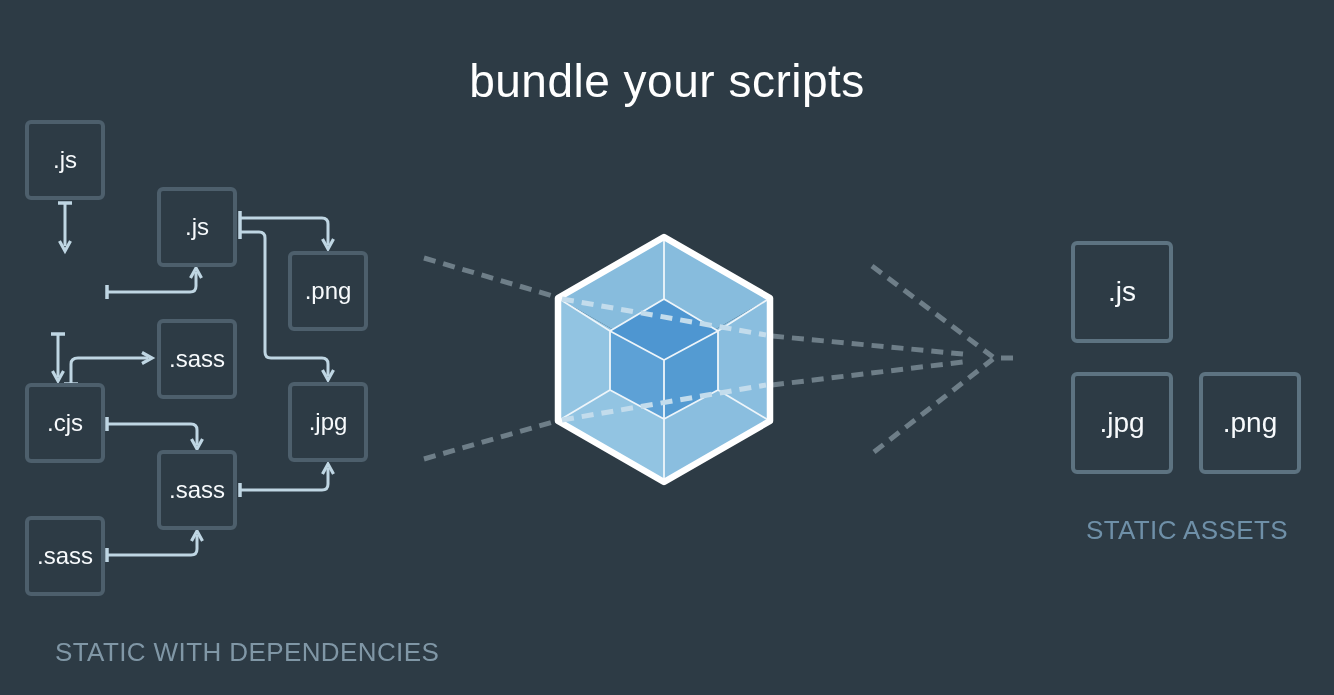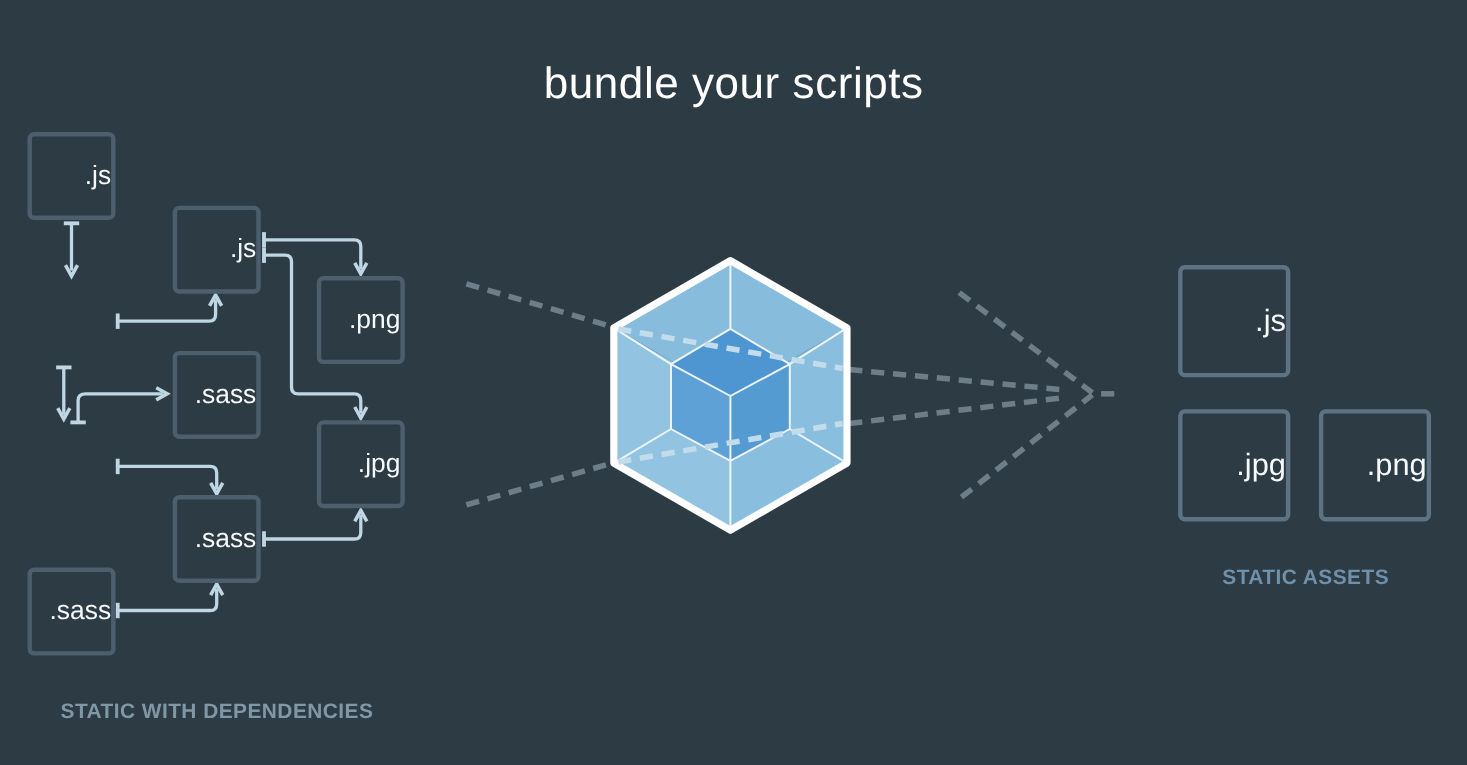--- a/index.html
+++ b/index.html
@@ -11,7 +11,7 @@
   .page-title{
     position:absolute;top:54px;left:0;width:100%;
     text-align:center;color:var(--title,#fff);
-    font-size:40px;font-weight:300;letter-spacing:0.5px;
+    font-size:46px;font-weight:300;letter-spacing:0.5px;
   }
   svg.overlay{position:absolute;left:0;top:0;pointer-events:none;}
   

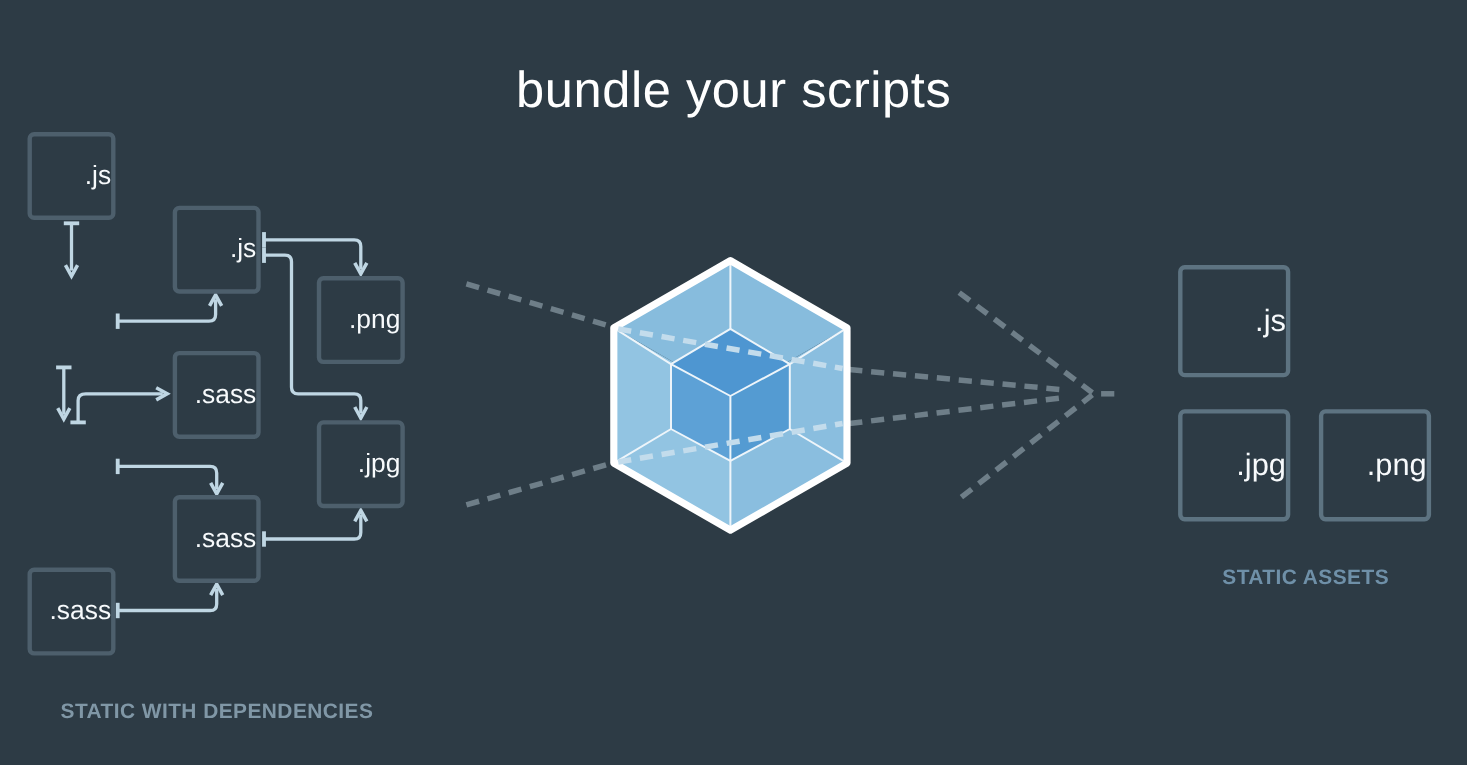--- a/index.html
+++ b/index.html
@@ -26,7 +26,7 @@
   
   .box{
     position:absolute;box-sizing:border-box;border-radius:6px;
-    display:flex;align-items:center;justify-content:flex-end;
+    display:flex;align-items:center;justify-content:center;
     color:var(--box-text,#f7fafc);
   }
   .mbox{width:80px;height:80px;border:4px solid var(--left-box-border,#4d5f6c);font-size:24px;}

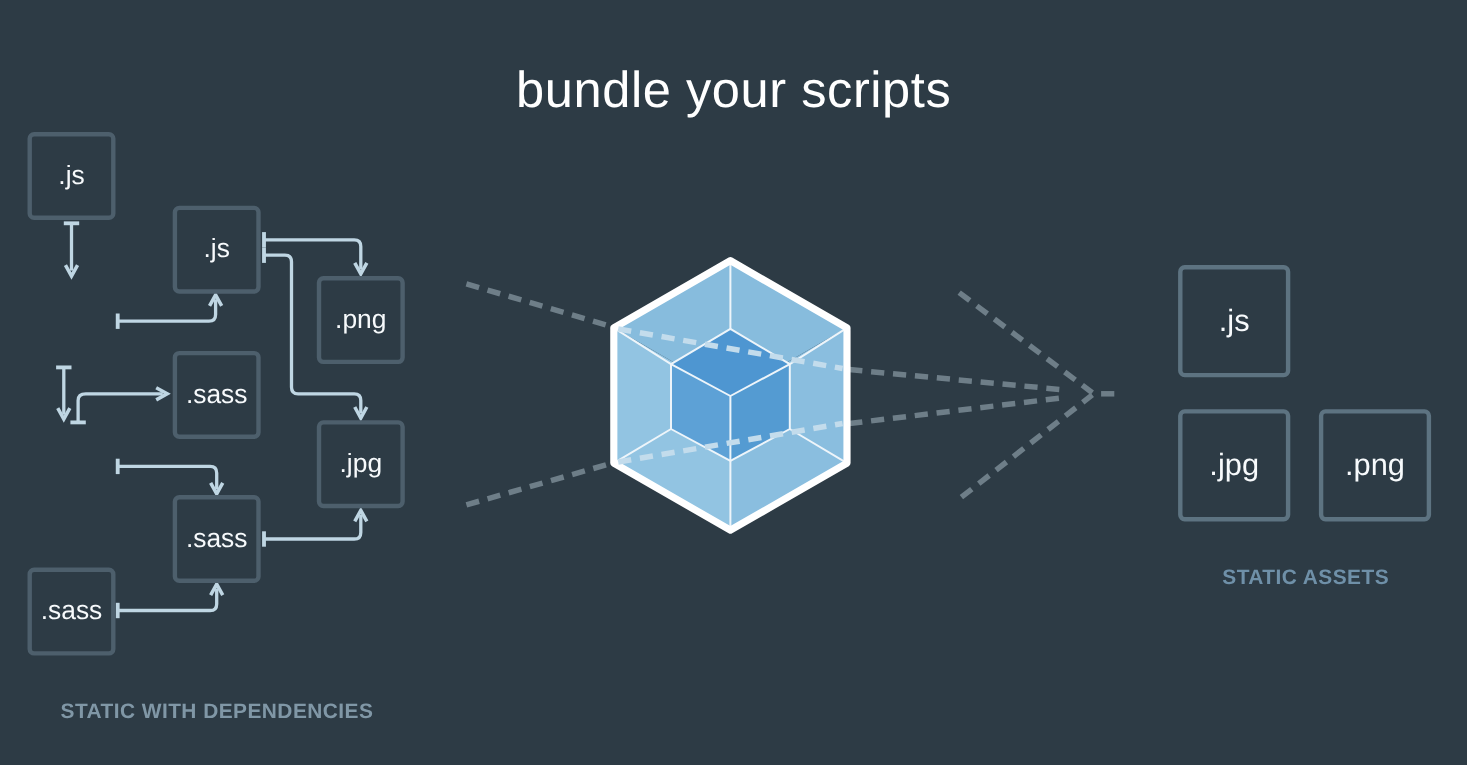--- a/index.html
+++ b/index.html
@@ -130,6 +130,9 @@
   <div class="box mbox" style="left:157px;top:319px">
       <span>.sass</span>
     </div>
+  <div class="box mbox" style="left:25px;top:383px">
+      <span>.cjs</span>
+    </div>
   <div class="box mbox" style="left:288px;top:382px">
       <span>.jpg</span>
     </div>

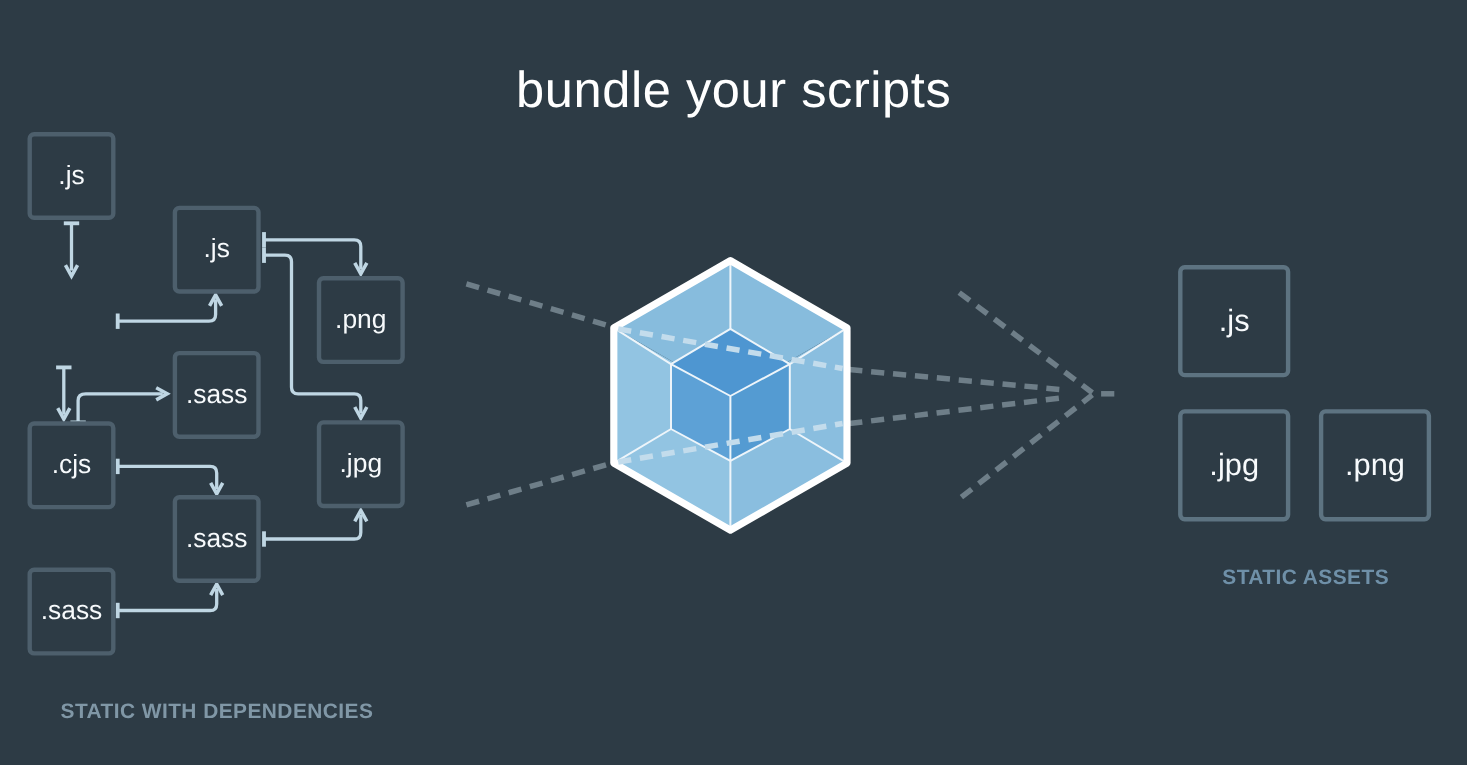--- a/index.html
+++ b/index.html
@@ -32,7 +32,7 @@
   .mbox{width:80px;height:80px;border:4px solid var(--left-box-border,#4d5f6c);font-size:24px;}
   .abox{width:102px;height:102px;border:4px solid var(--right-box-border,#5d7381);font-size:28px;}
   .caption{
-    position:absolute;font-weight:bold;font-size:19px;letter-spacing:0.4px;
+    position:absolute;font-weight:normal;font-size:26px;letter-spacing:0.4px;
   }
   .caption-left{left:55px;top:637px;color:var(--caption-left,#8097a6);}
   .caption-right{left:1071px;top:515px;width:232px;text-align:center;color:var(--caption-right,#6f90a8);}

